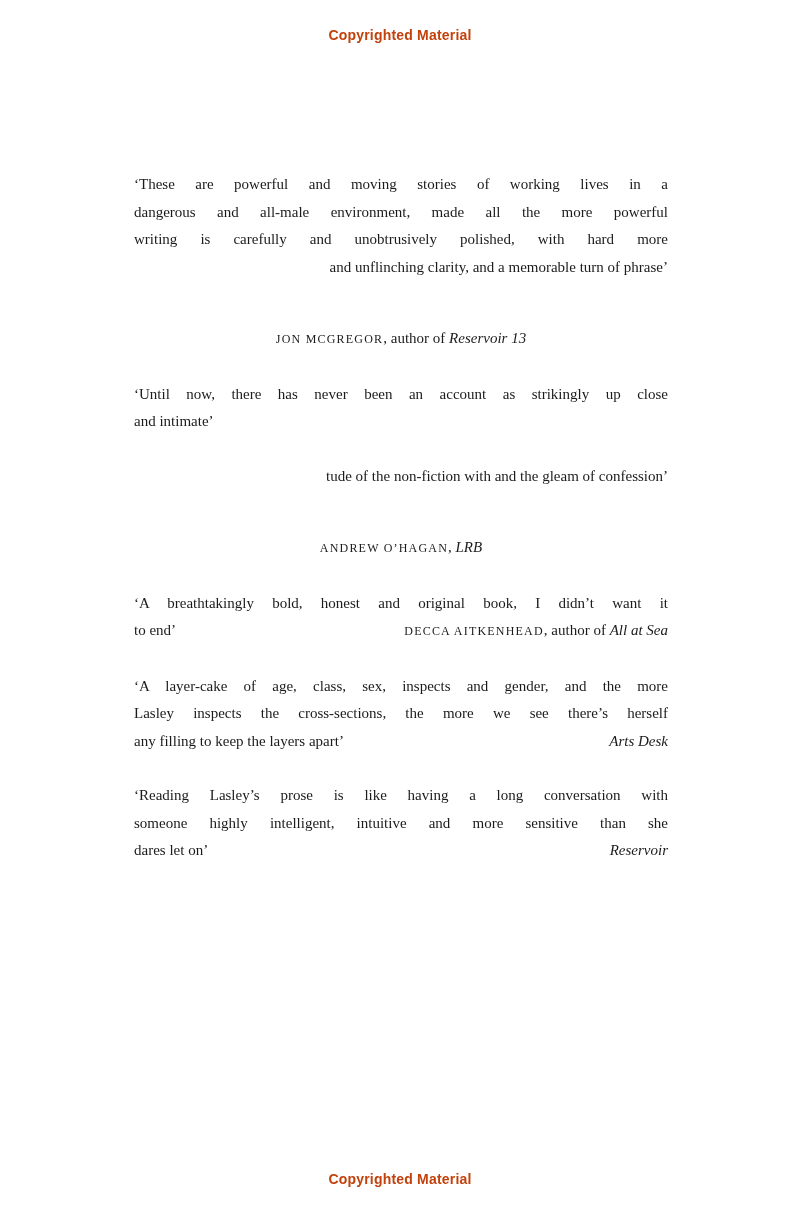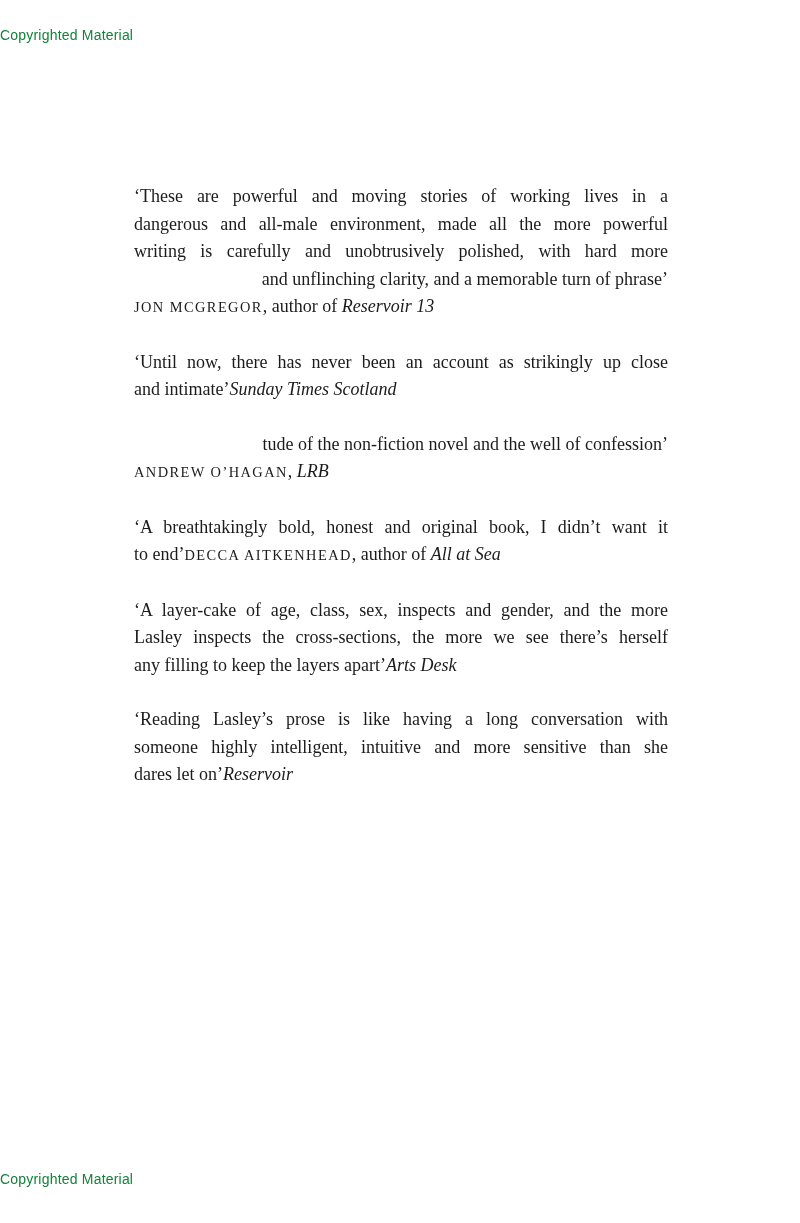--- a/index.html
+++ b/index.html
@@ -16,12 +16,12 @@
     position: absolute;
     left: 0;
     width: 100%;
-    text-align: left;
+    text-align: center;
     font-family: "Liberation Sans", "DejaVu Sans", sans-serif;
     font-size: 14px;
-    font-weight: normal;
+    font-weight: bold;
     letter-spacing: 0.2px;
-    color: #15803d;
+    color: #c2410c;
   }
   .watermark.top { top: 27px; }
   .watermark.bottom { top: 1171px; }

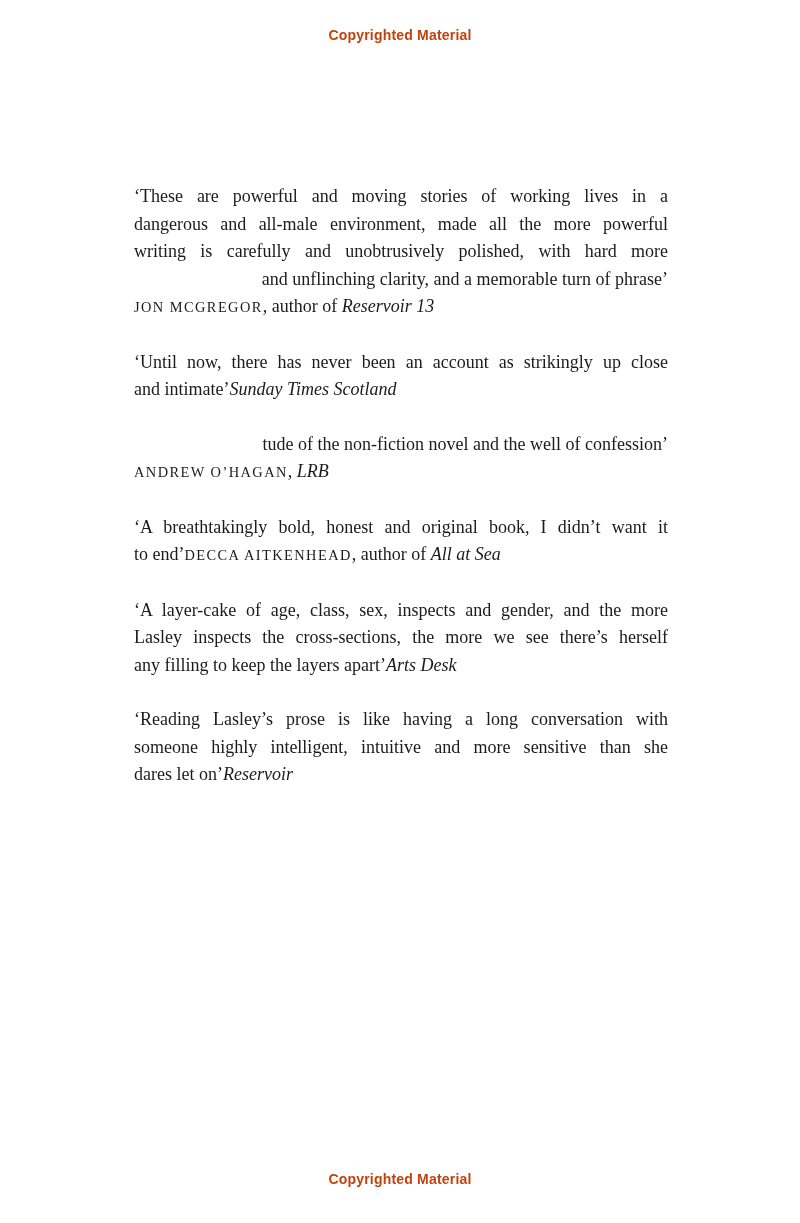--- a/index.html
+++ b/index.html
@@ -27,10 +27,10 @@
   .watermark.bottom { top: 1171px; }
   .quotes {
     position: absolute;
-    top: 183px;
+    top: 171px;
     left: 134px;
     width: 534px;
-    font-size: 18px;
+    font-size: 15px;
     line-height: 27.5px;
   }
   .quote { margin-bottom: 27px; }

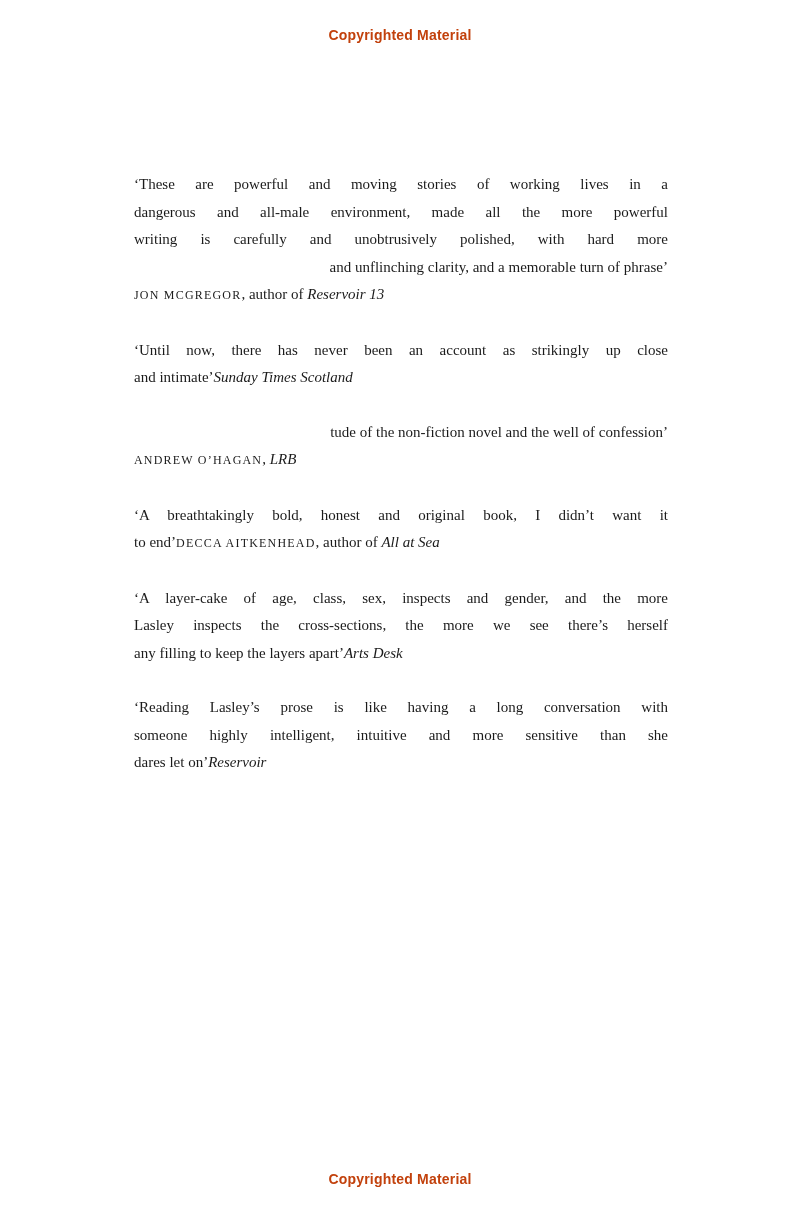--- a/index.html
+++ b/index.html
@@ -41,7 +41,7 @@
     text-justify: inter-word;
   }
   .qline.left  { text-align: right; }
-  .qline.right { text-align: left; }
+  .qline.right { text-align: center; margin-top: 44px; }
   .qline.split {
     display: flex;
     align-items: baseline;

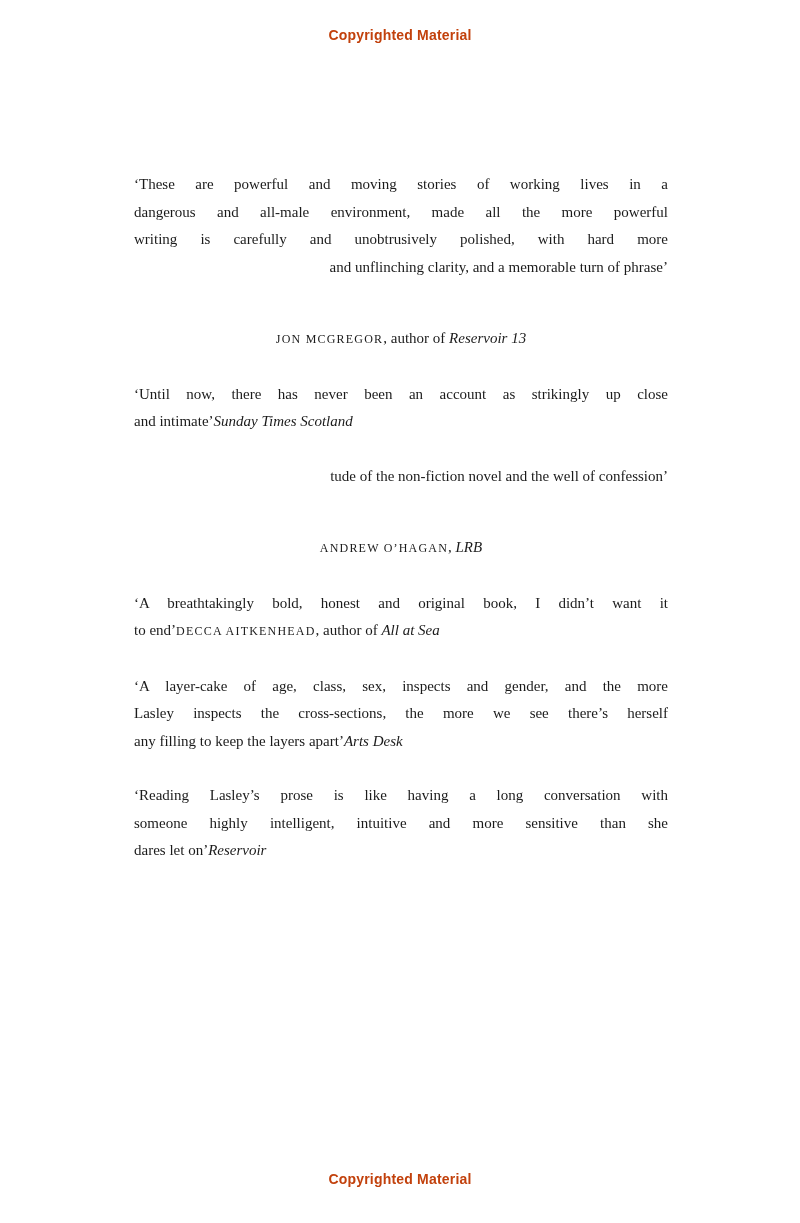--- a/index.html
+++ b/index.html
@@ -44,6 +44,7 @@
   .qline.right { text-align: center; margin-top: 44px; }
   .qline.split {
     display: flex;
+    justify-content: space-between;
     align-items: baseline;
   }
   .seg-italic { font-style: italic; }

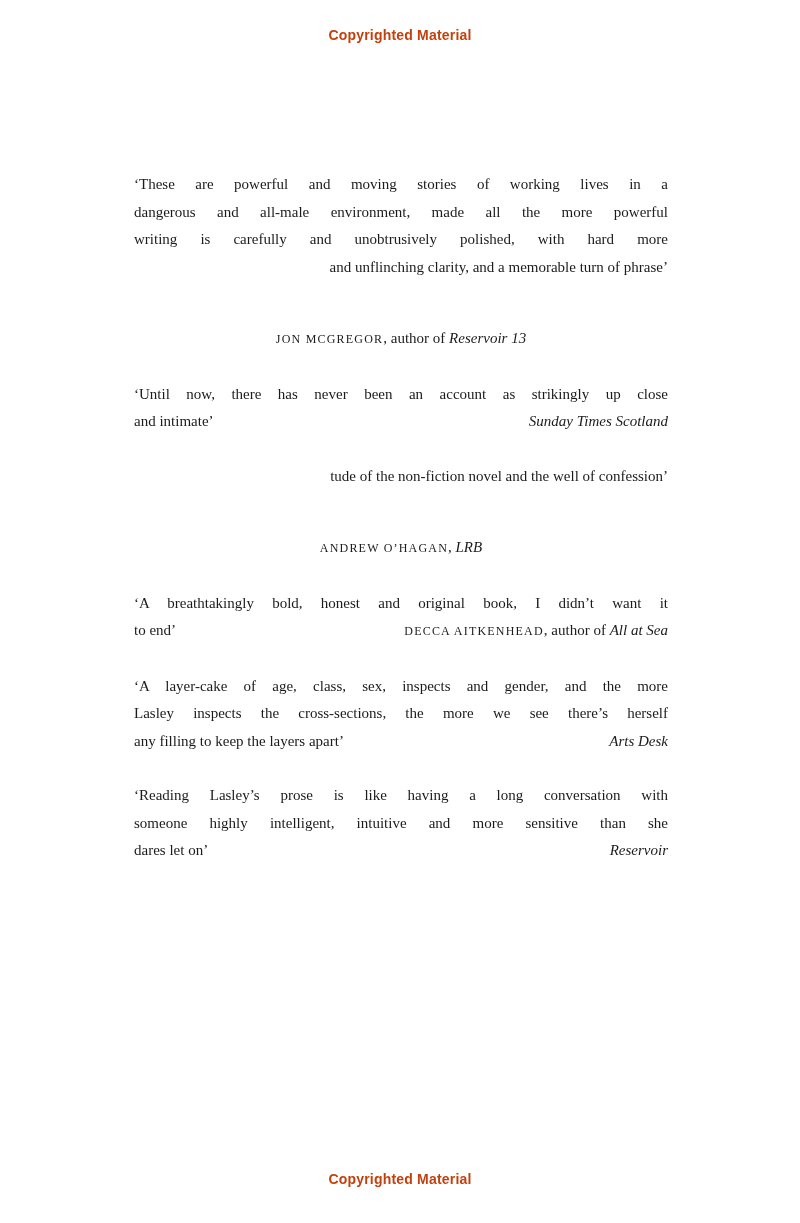--- a/index.html
+++ b/index.html
@@ -70,7 +70,6 @@
       <div class="qline justify"><span>‘Until now, there has never been an account as strikingly up close</span></div>
       <div class="qline split">
         <span><span>and intimate’</span></span>
-        <span><span class="seg-italic">Sunday Times Scotland</span></span>
       </div>
     </div>
     <div class="quote">

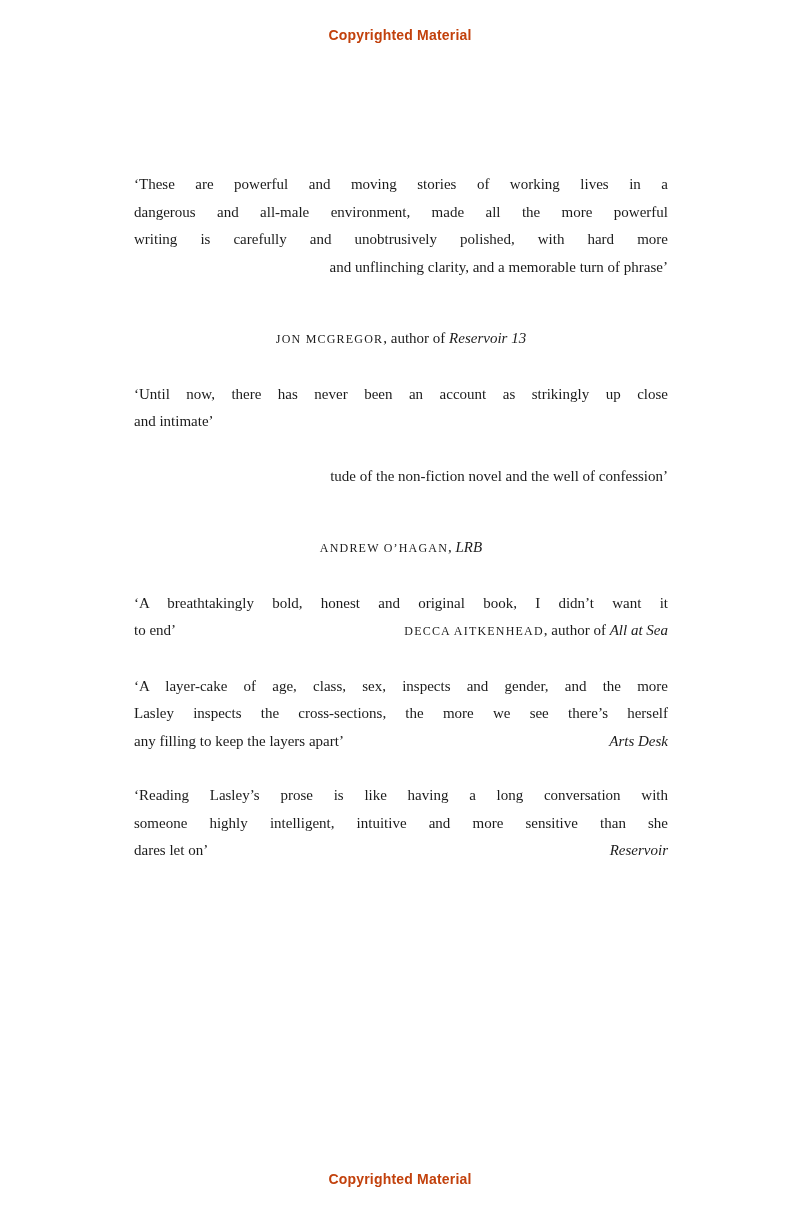--- a/index.html
+++ b/index.html
@@ -73,7 +73,7 @@
       </div>
     </div>
     <div class="quote">
-      <div class="qline left"><span>tude of the non-fiction novel and the well of confession’</span></div>
+      <div class="qline left"><span>tude of the non-fiction with and the gleam of confession’</span></div>
       <div class="qline right"><span class="seg-smallcaps">ANDREW O’HAGAN</span><span>, </span><span class="seg-italic">LRB</span></div>
     </div>
     <div class="quote">

